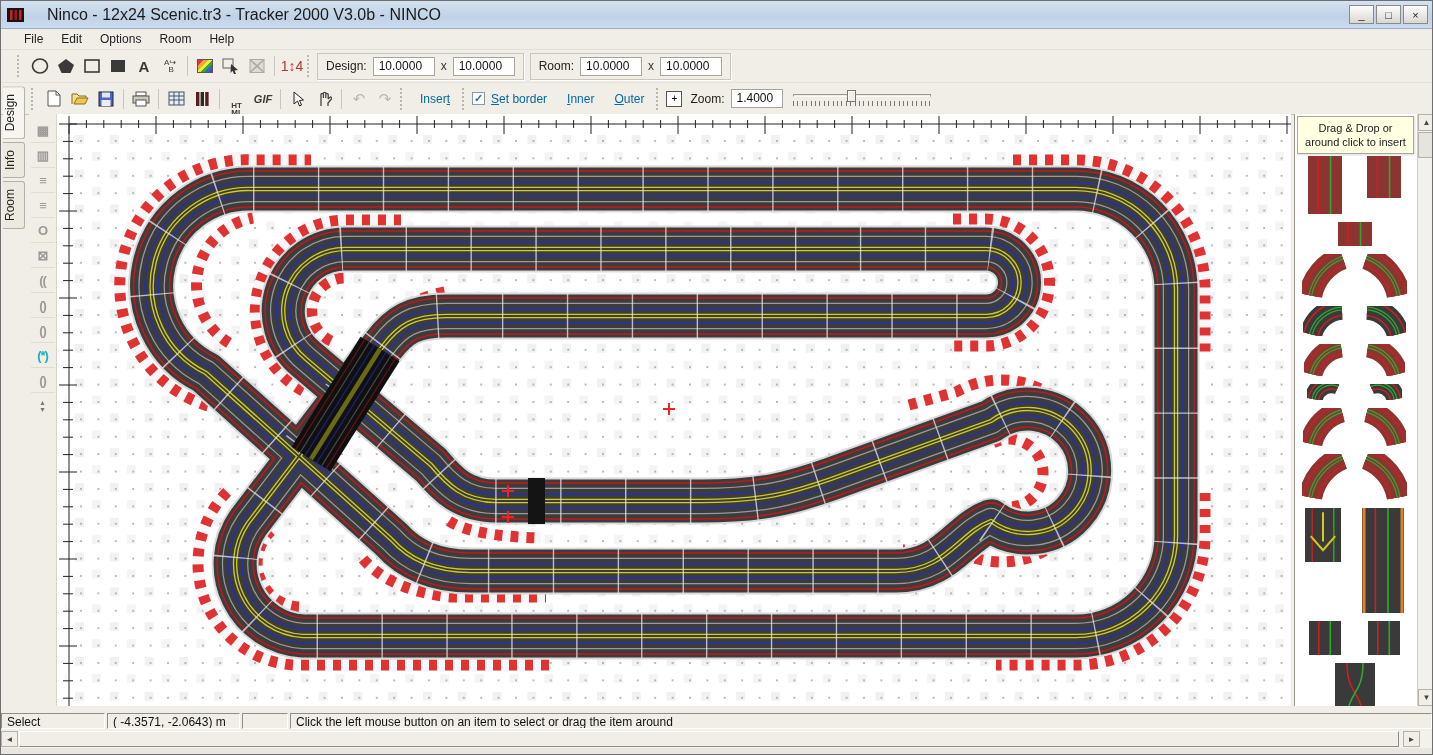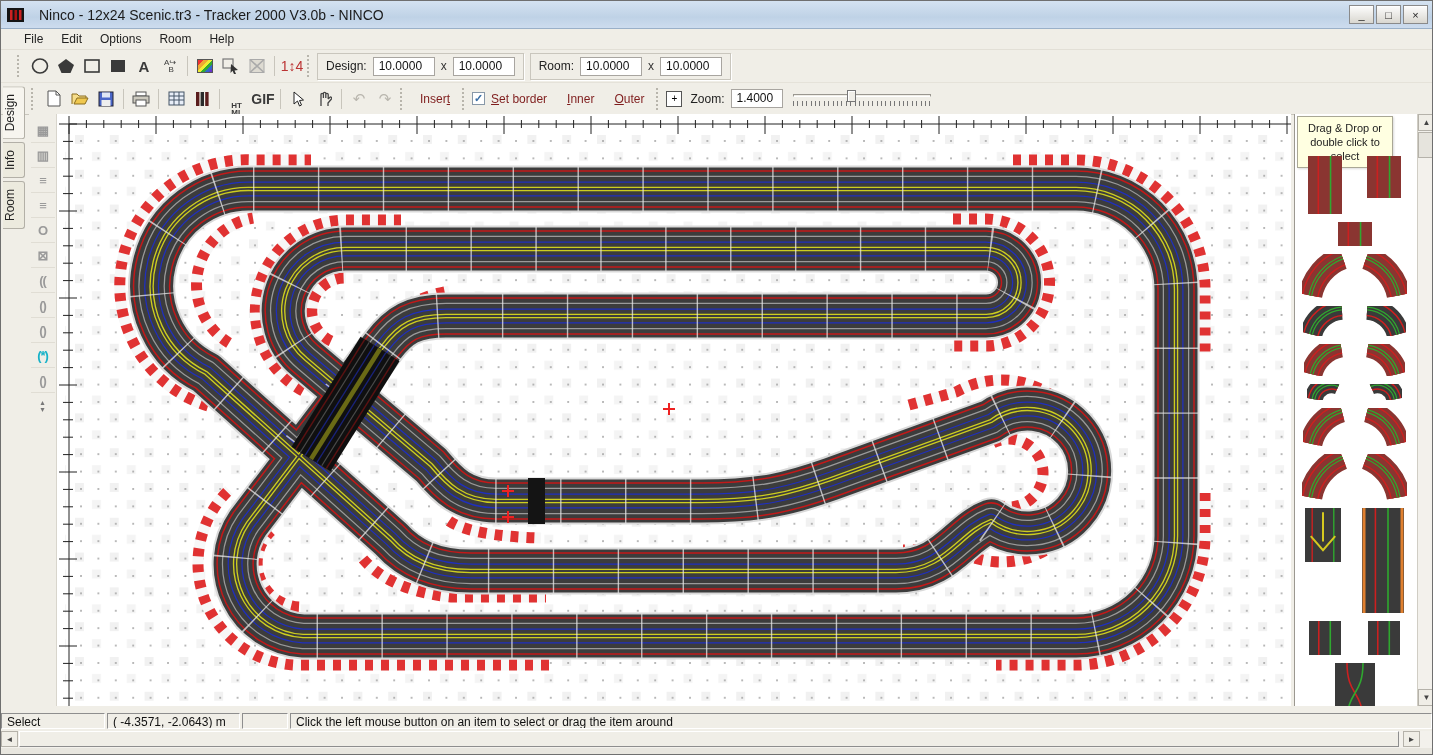--- a/index.html
+++ b/index.html
@@ -11,7 +11,7 @@
   .titlebar { position:absolute; left:0; top:0; width:1433px; height:28px;
     background:linear-gradient(#d4e2f1,#bfd2e6 60%,#cddcee); border-bottom:1px solid #9ab0c8;
     display:flex; align-items:center; padding:0 6px; }
-  .title-text { margin-left:14px; color:#1b1b1b; font-size:14px; }
+  .title-text { margin-left:22px; color:#1b1b1b; font-size:16px; }
   .win-controls { position:absolute; right:6px; top:4px; display:flex; gap:2px; }
   .win-btn { width:25px; height:19px; background:linear-gradient(#fdfdfd,#d9d7d0); border:1px solid #8a8a8a;
     display:flex; align-items:center; justify-content:center; font-size:11px; color:#222; box-shadow:0 1px 0 #fff inset; }

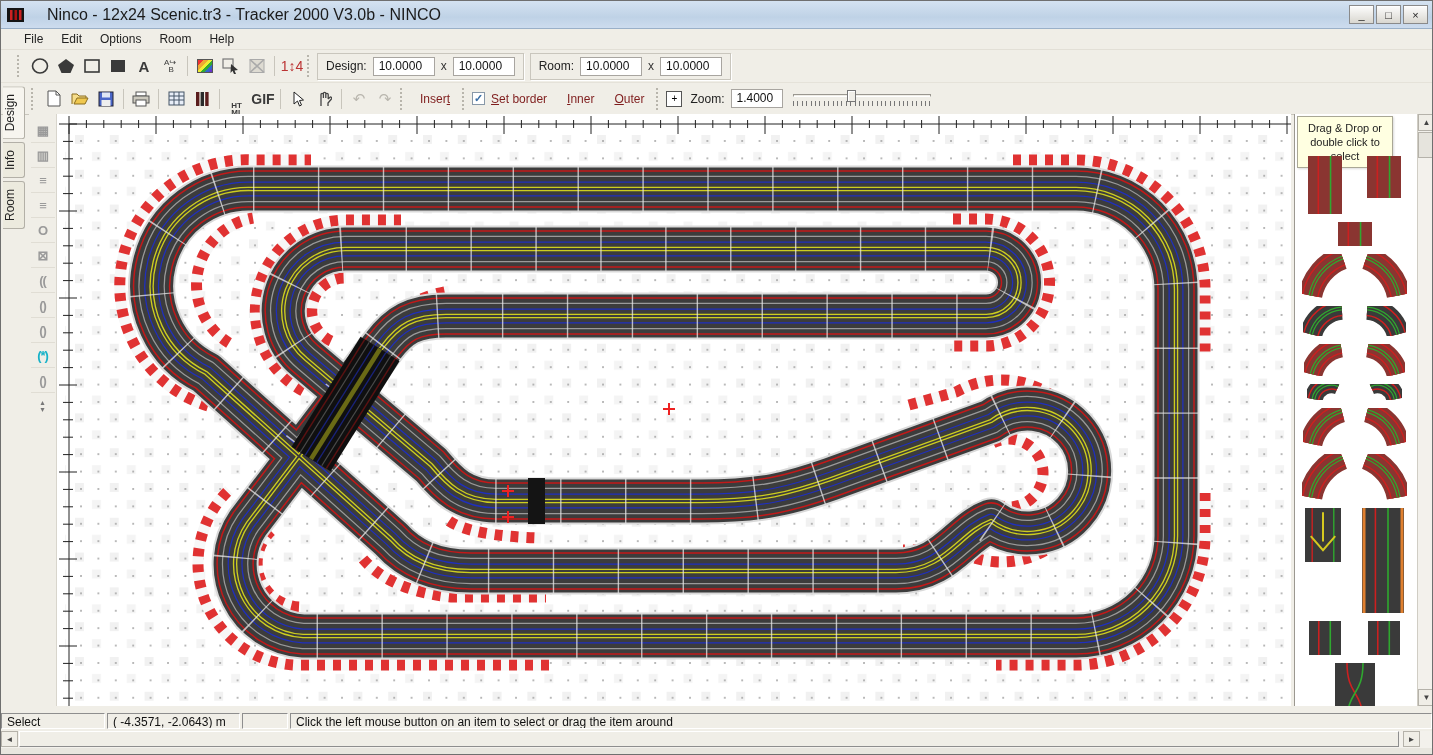--- a/index.html
+++ b/index.html
@@ -234,7 +234,7 @@
   <div class="tbtn" style="font-size:8px;line-height:7px;font-weight:bold;margin-top:20px;">
     <span><span>HT</span><br><span>ML</span></span>
   </div>
-  <div class="tbtn" style="font-size:14px;font-weight:bold;">
+  <div class="tbtn" style="font-size:11px;font-weight:bold;font-style:italic;">
     <span>GIF</span>
   </div>
   <div class="tsep"></div>

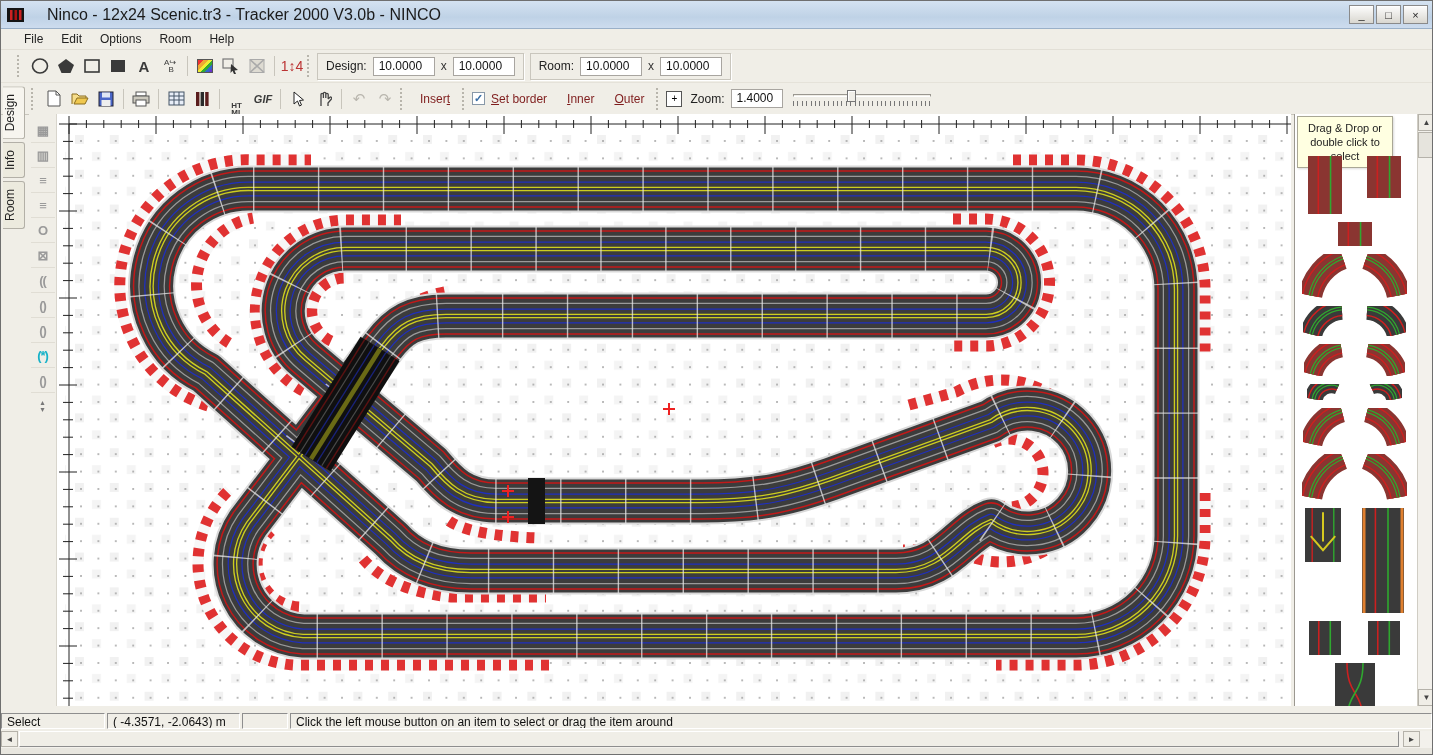--- a/index.html
+++ b/index.html
@@ -37,7 +37,7 @@
   .lbl { margin-right:6px; color:#222; }
   .accel { display:inline-block; }
   .accel::first-letter { text-decoration:underline; }
-  .toolbar-word { margin:4px 10px; color:#7f1d1d; }
+  .toolbar-word { margin:4px 10px; color:#0369a1; }
   .checkbox { width:13px; height:13px; background:#fff; border:1px solid #8898a8; margin-right:6px;
     display:flex; align-items:center; justify-content:center; color:#3a6ea5; font-weight:bold; font-size:11px; }
   .plusbtn { width:16px; height:16px; border:1px solid #555; display:flex; align-items:center; justify-content:center;

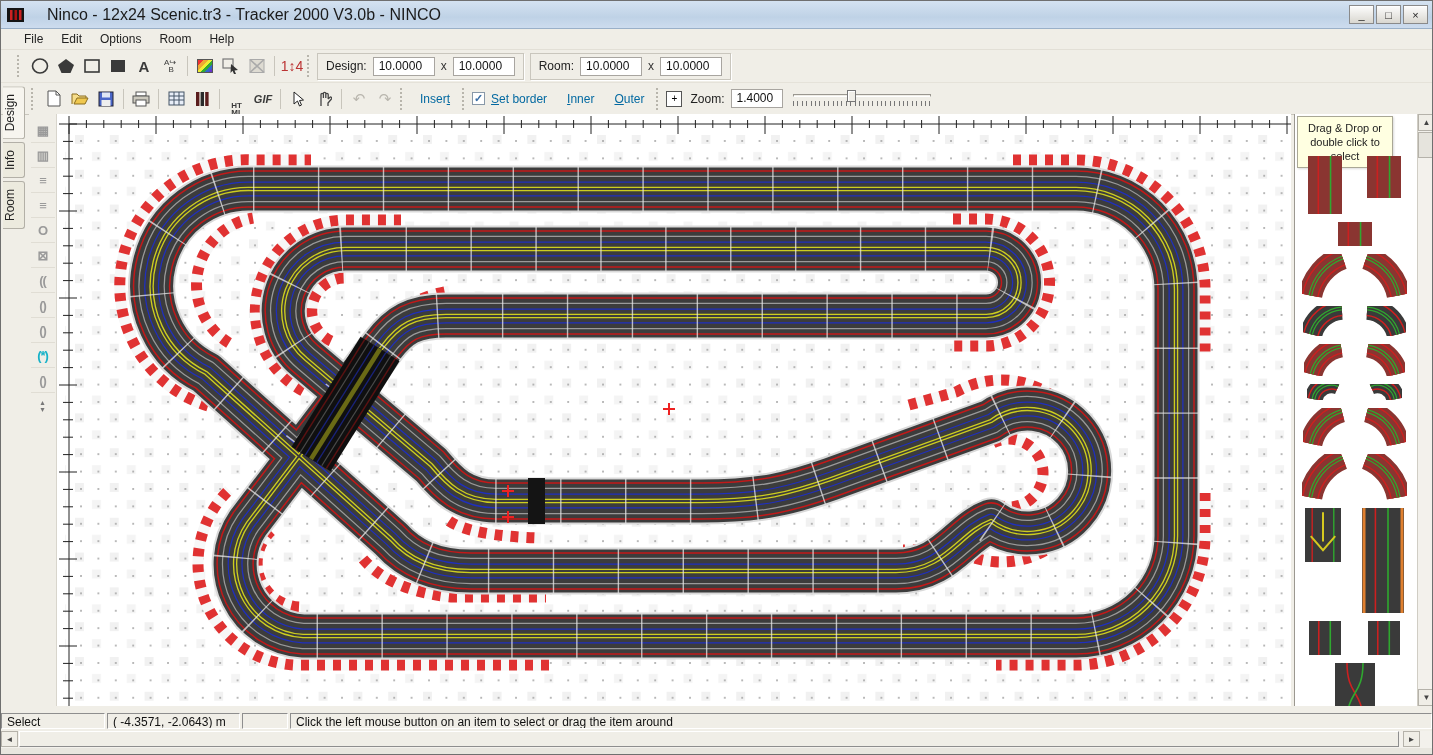--- a/index.html
+++ b/index.html
@@ -72,7 +72,7 @@
   
   .rightpanel { position:absolute; left:1293px; top:113px; width:123px; height:592px; background:#fff;
     border-left:1px solid #9b9890; overflow:hidden; }
-  .hintbox { position:absolute; left:2px; top:2px; width:96px; background:#ffffe1; border:1px solid #a9a795;
+  .hintbox { position:absolute; left:2px; top:2px; width:117px; background:#ffffe1; border:1px solid #a9a795;
     text-align:center; font-size:11px; color:#222; padding:4px 2px; line-height:14px; box-shadow:1px 1px 2px rgba(0,0,0,.15); }
   .pieces { position:absolute; left:0; top:42px; width:119px; display:flex; flex-direction:column; gap:5px; }
   .piece-row { display:flex; justify-content:space-around; align-items:flex-start; width:100%; }

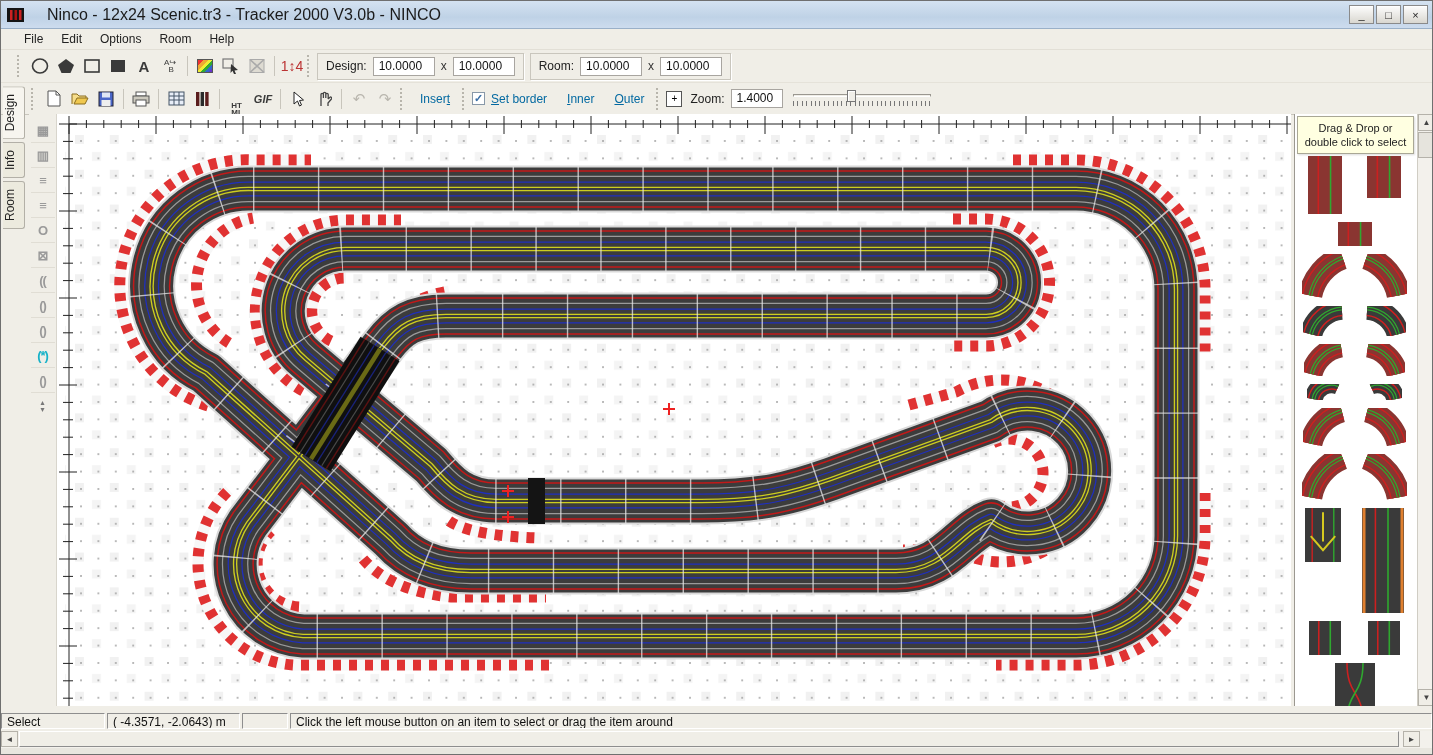--- a/index.html
+++ b/index.html
@@ -502,7 +502,7 @@
 <div class="rightpanel">
   <div class="hintbox">
     <div>Drag &amp; Drop or</div>
-    <div>double click to select</div>
+    <div>around click to insert</div>
   </div>
   <div class="pieces" id="pieces">
       <div class="piece-row">

